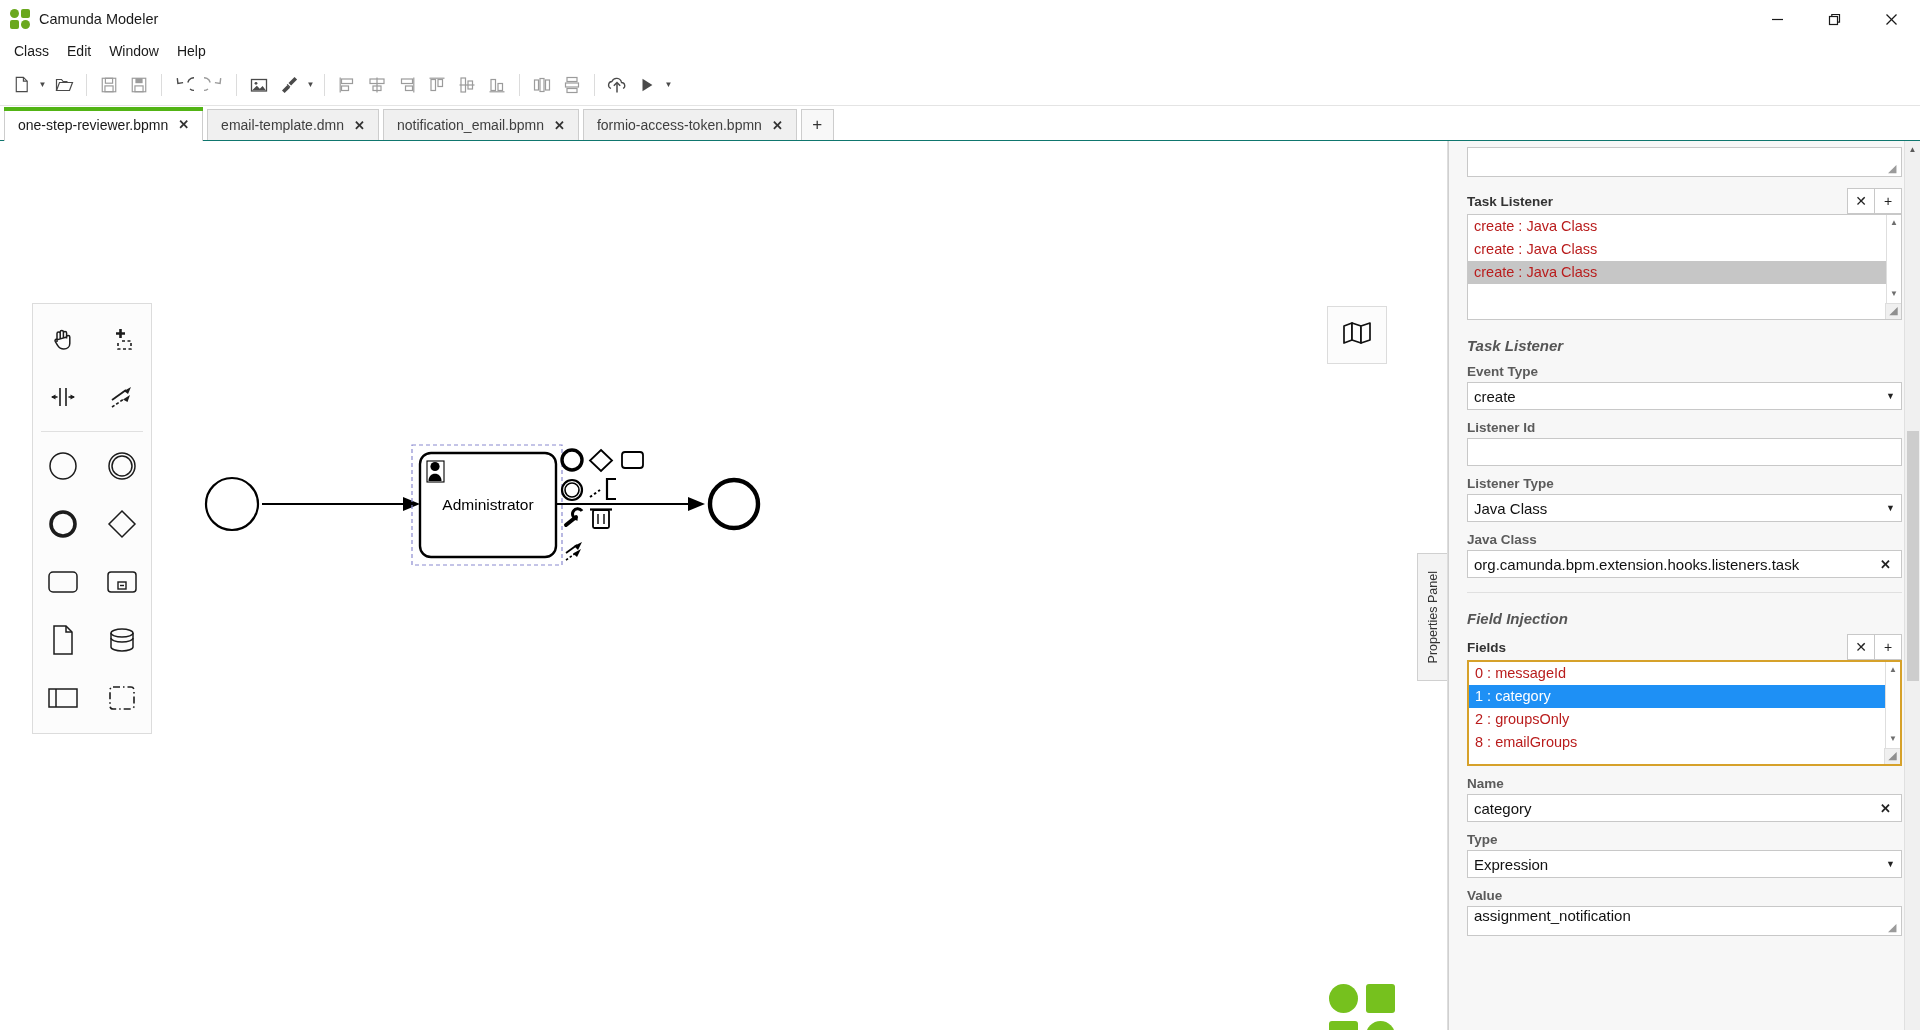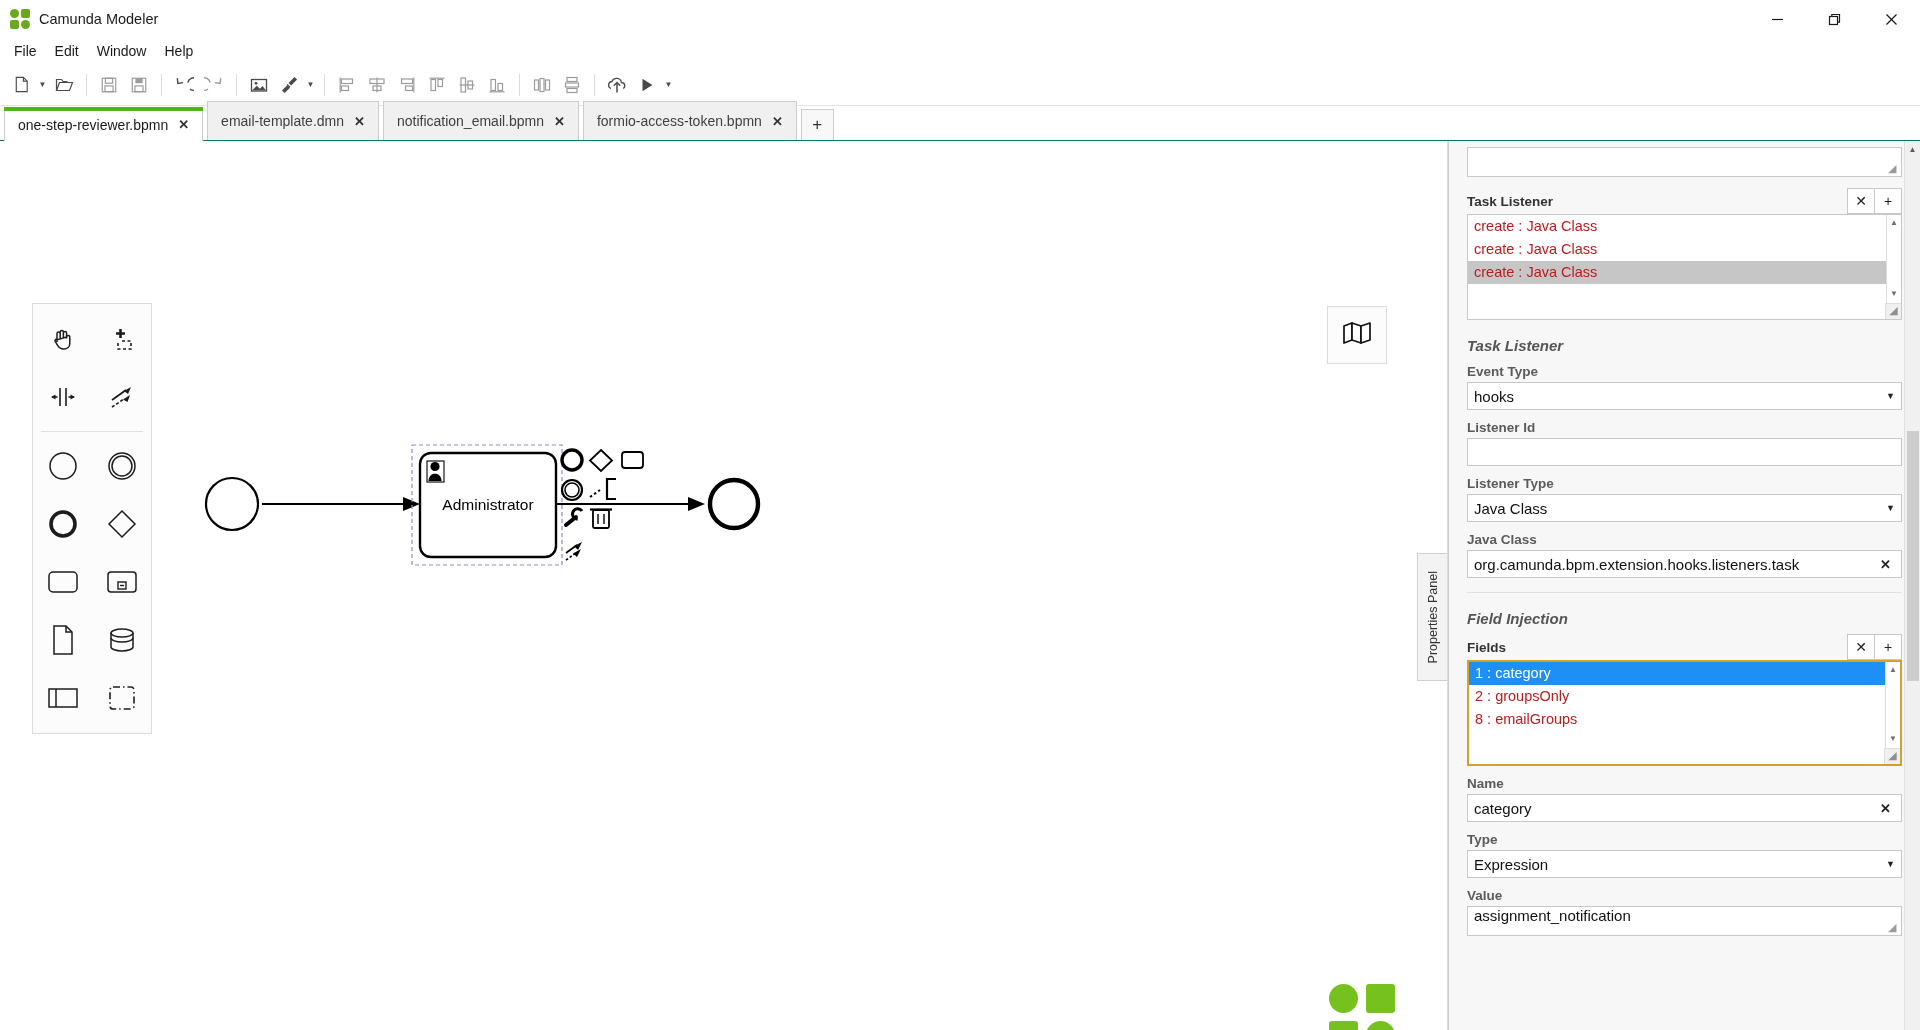--- a/index.html
+++ b/index.html
@@ -318,7 +318,7 @@
 </div>
 
 <div class="menubar">
-  <div class="menu-item">File</div>
+  <div class="menu-item">Class</div>
   <div class="menu-item">Edit</div>
   <div class="menu-item">Window</div>
   <div class="menu-item">Help</div>

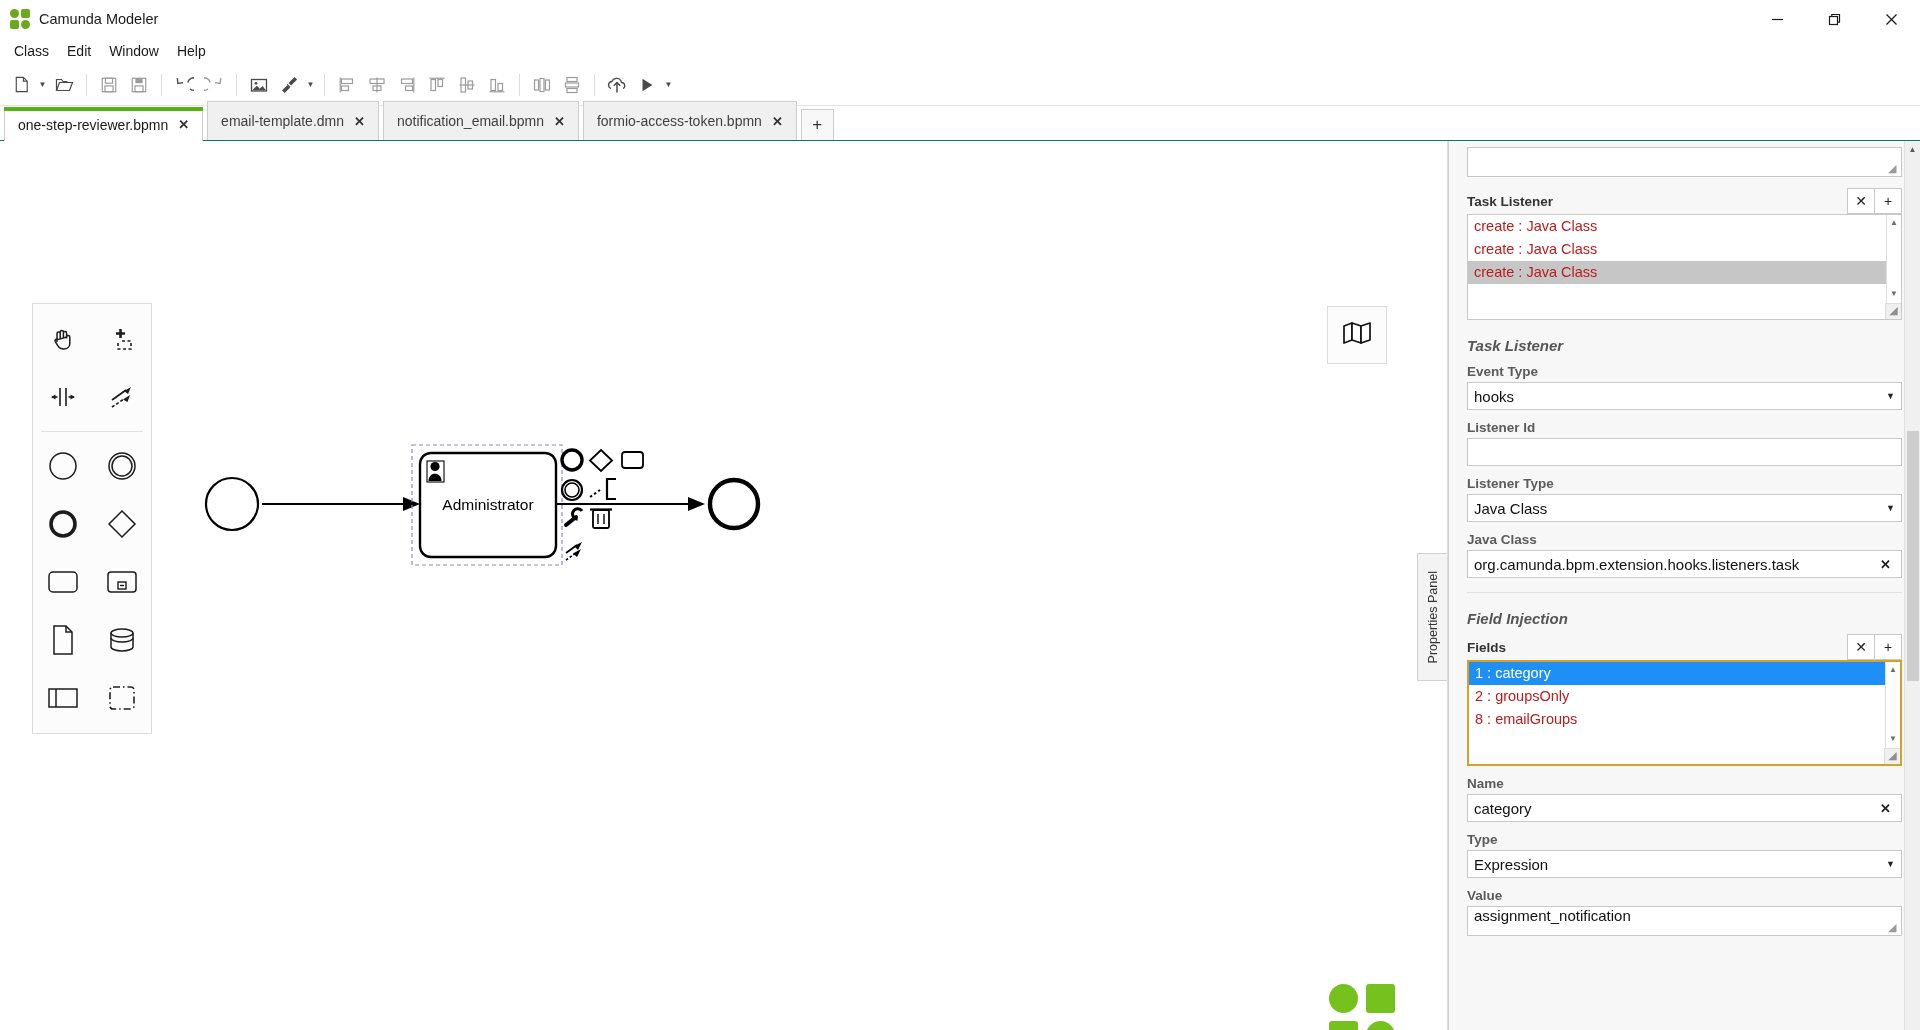--- a/index.html
+++ b/index.html
@@ -75,7 +75,7 @@
     border-bottom: 1px solid #0f766e;
   }
   .tab {
-    height: 39px; display: flex; align-items: center;
+    height: 31px; display: flex; align-items: center;
     padding: 0 13px; margin-right: 4px;
     font-size: 14px; color: #404040;
     background: #f0f0f0;

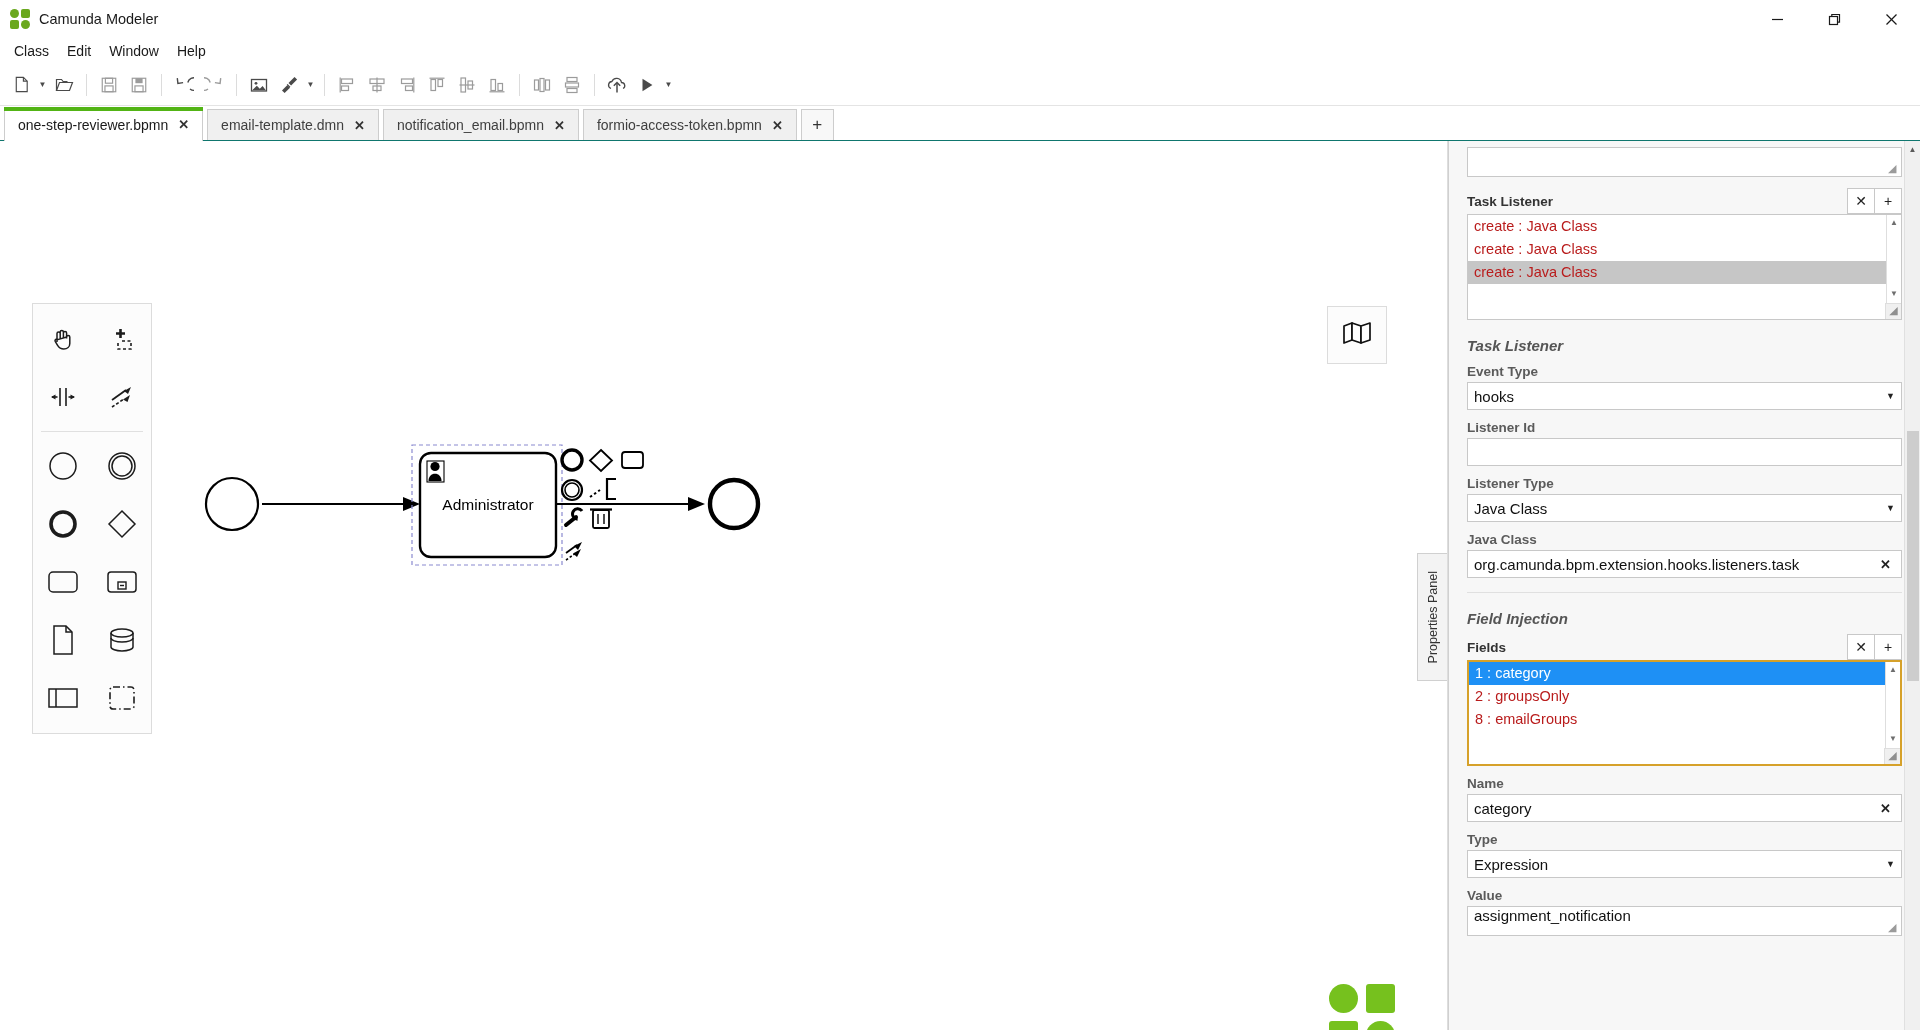--- a/index.html
+++ b/index.html
@@ -708,7 +708,7 @@
 
       <div class="fld-label">Event Type</div>
       <div class="fld-input select">
-        <span class="val">hooks</span>
+        <span class="val">create</span>
         <span class="caret">▼</span>
       </div>
 

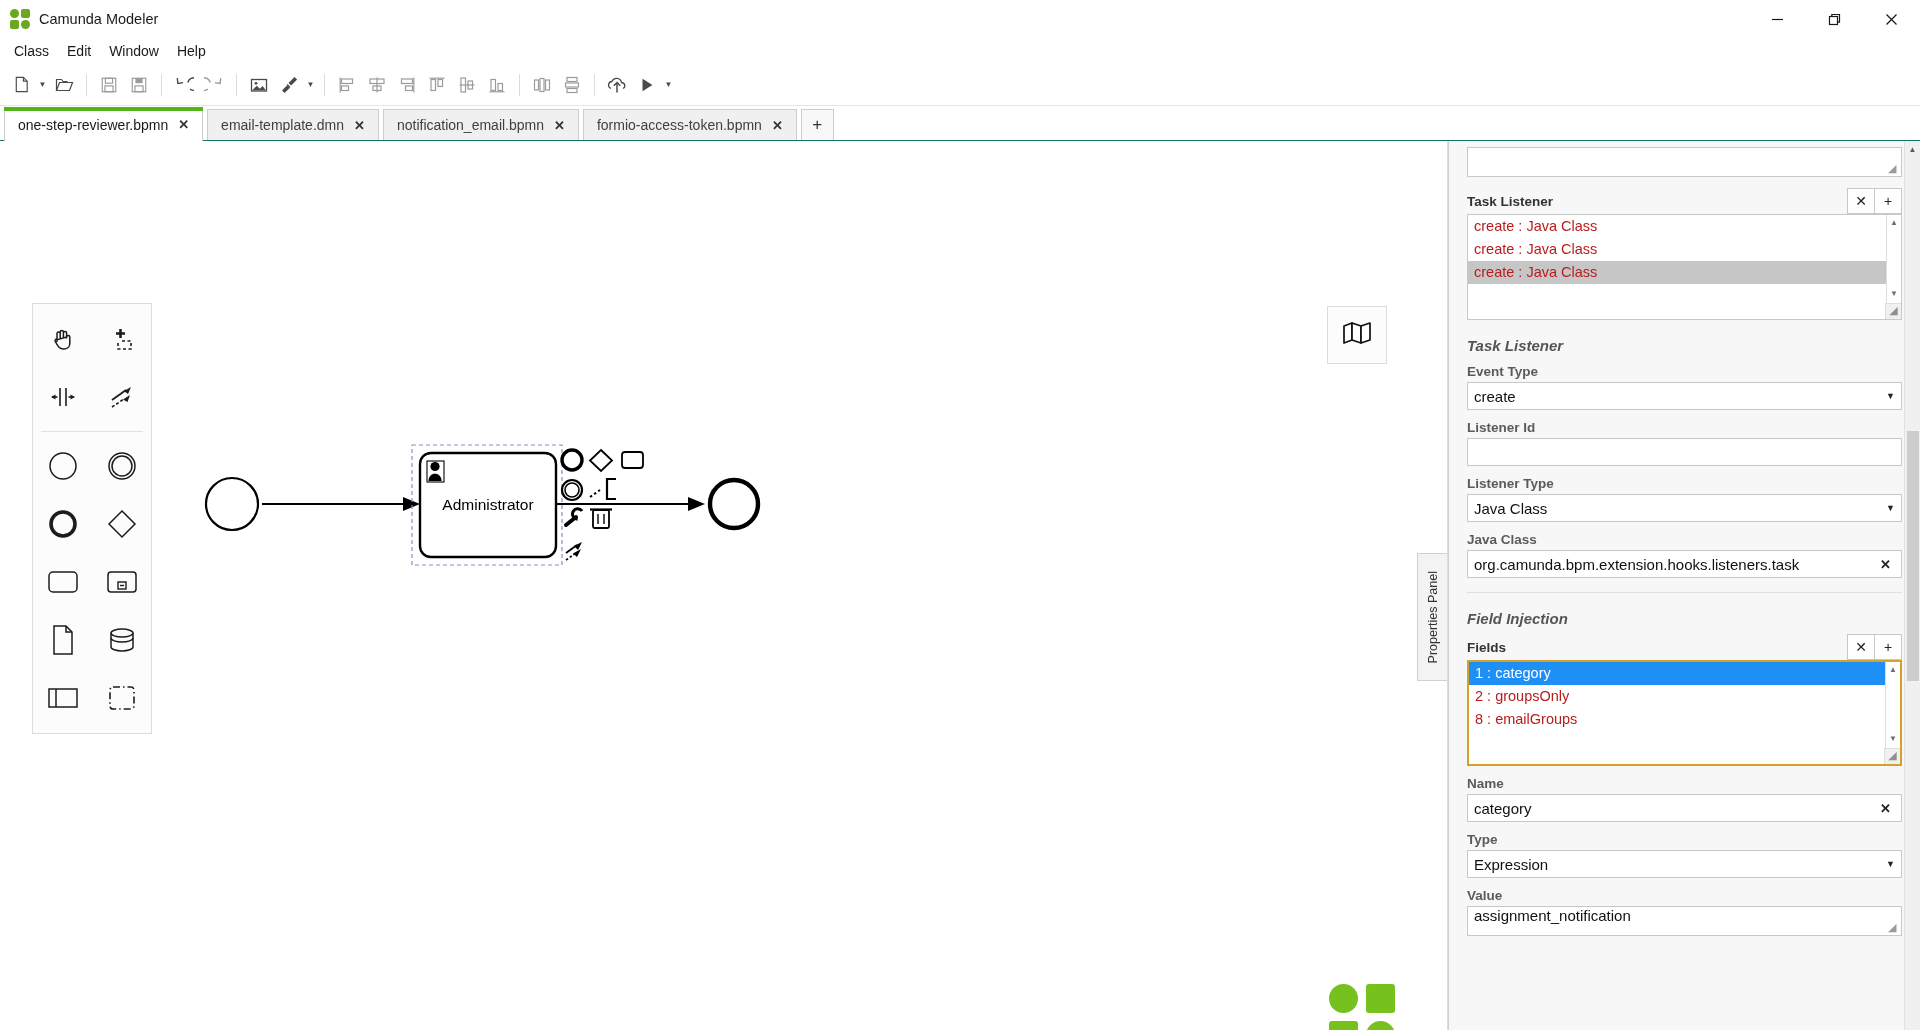--- a/index.html
+++ b/index.html
@@ -740,6 +740,7 @@
       </div>
       <div class="listbox focused">
         <div class="lb-items">
+          <div class="lb-item">0 : messageId</div>
           <div class="lb-item sel-blue">1 : category</div>
           <div class="lb-item">2 : groupsOnly</div>
           <div class="lb-item">8 : emailGroups</div>

